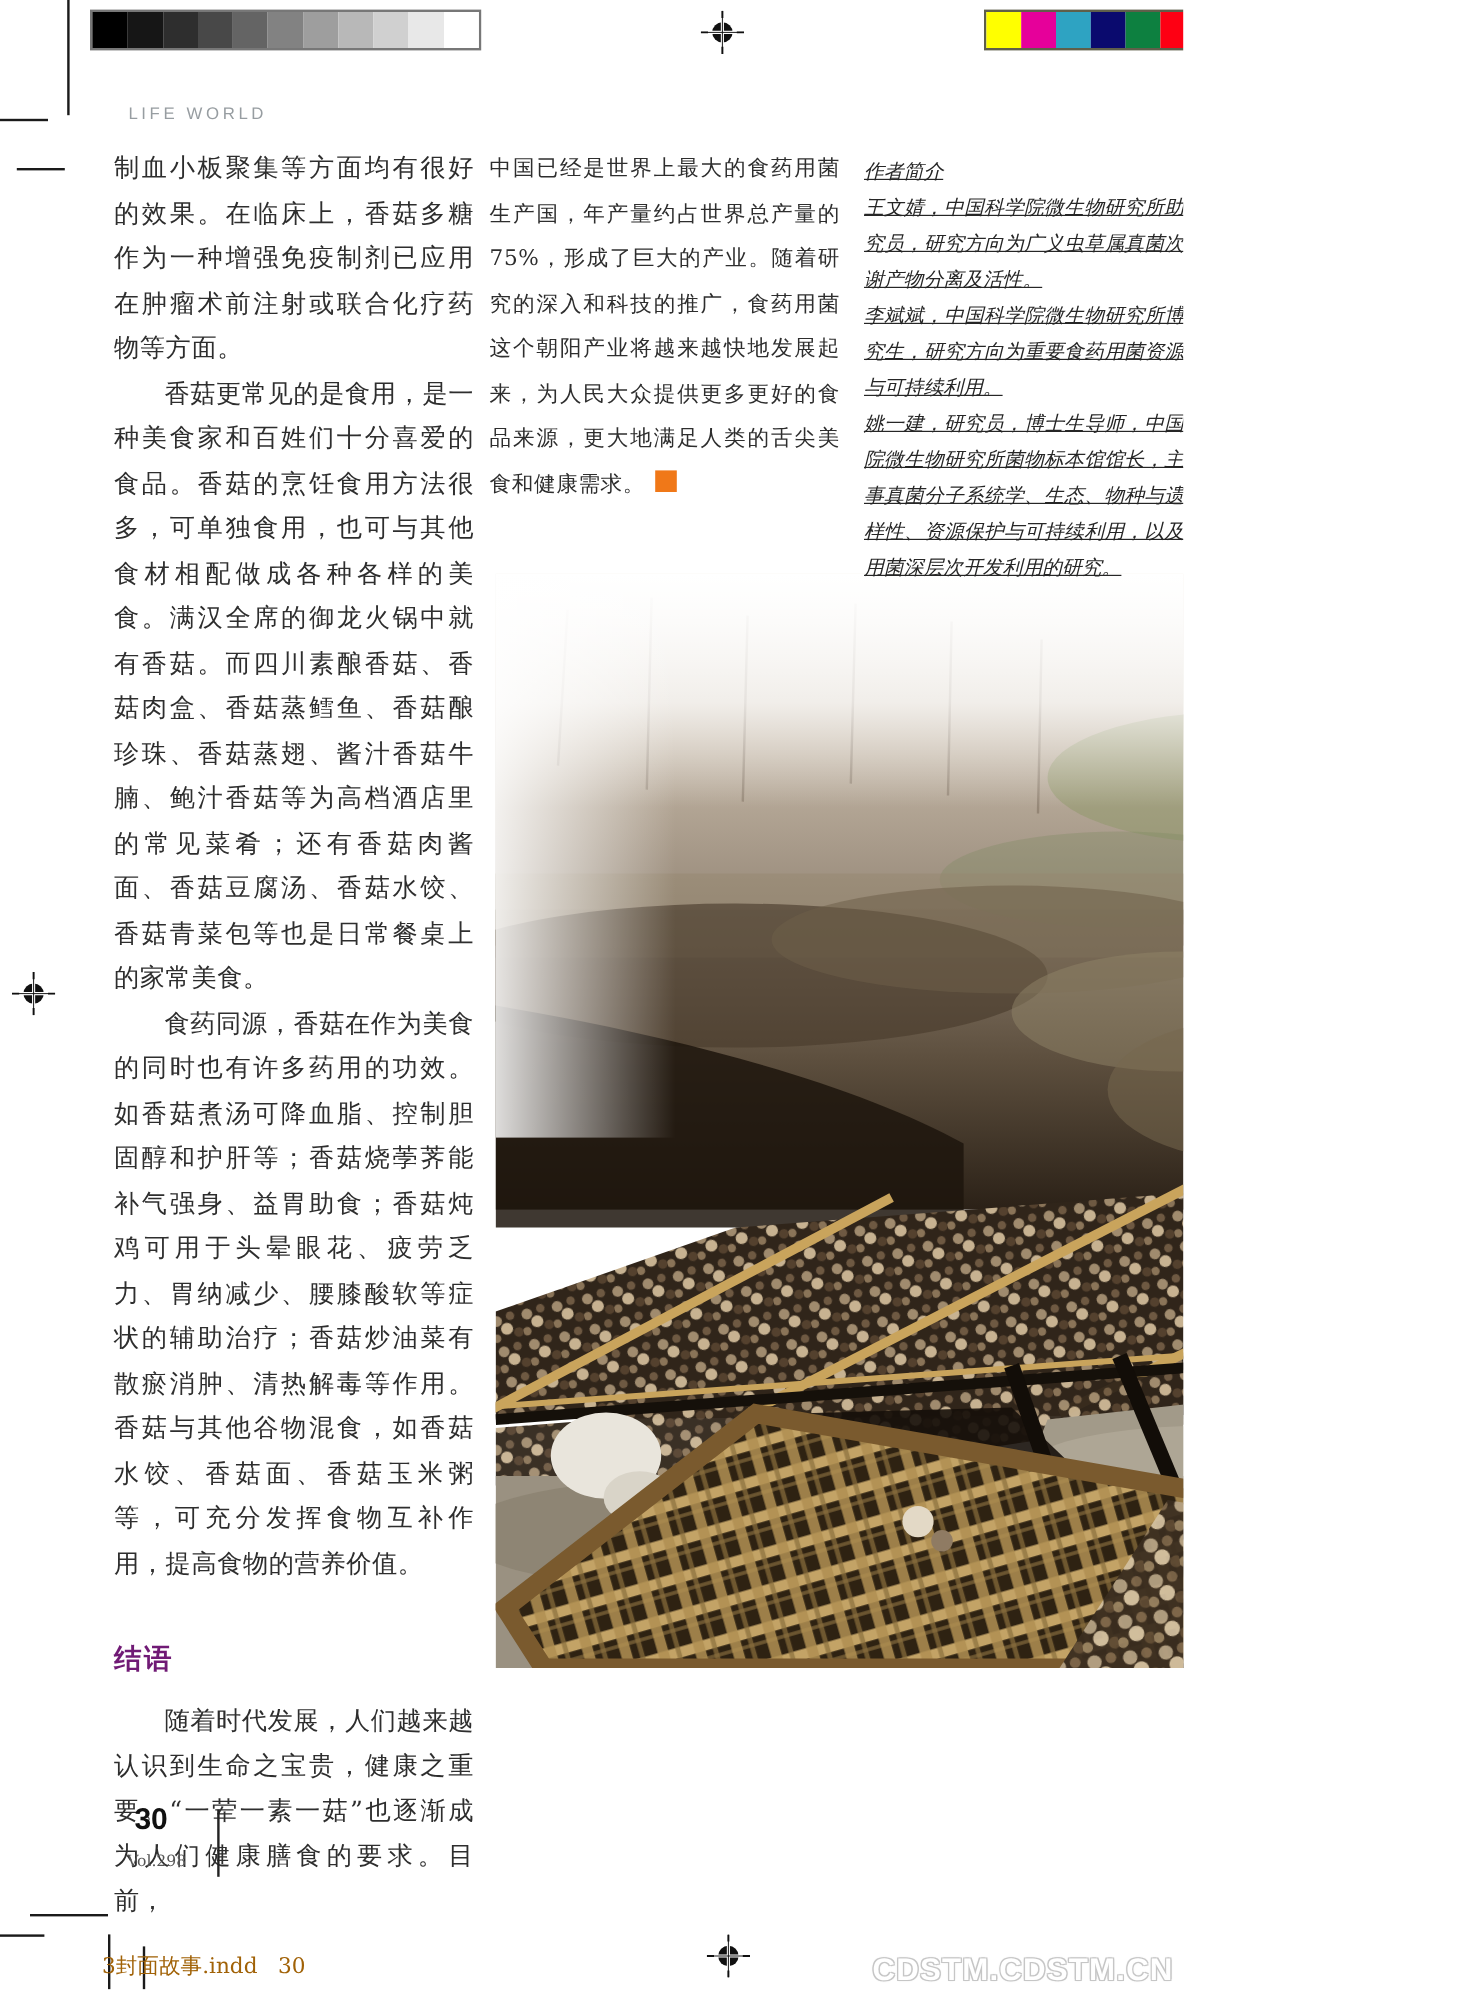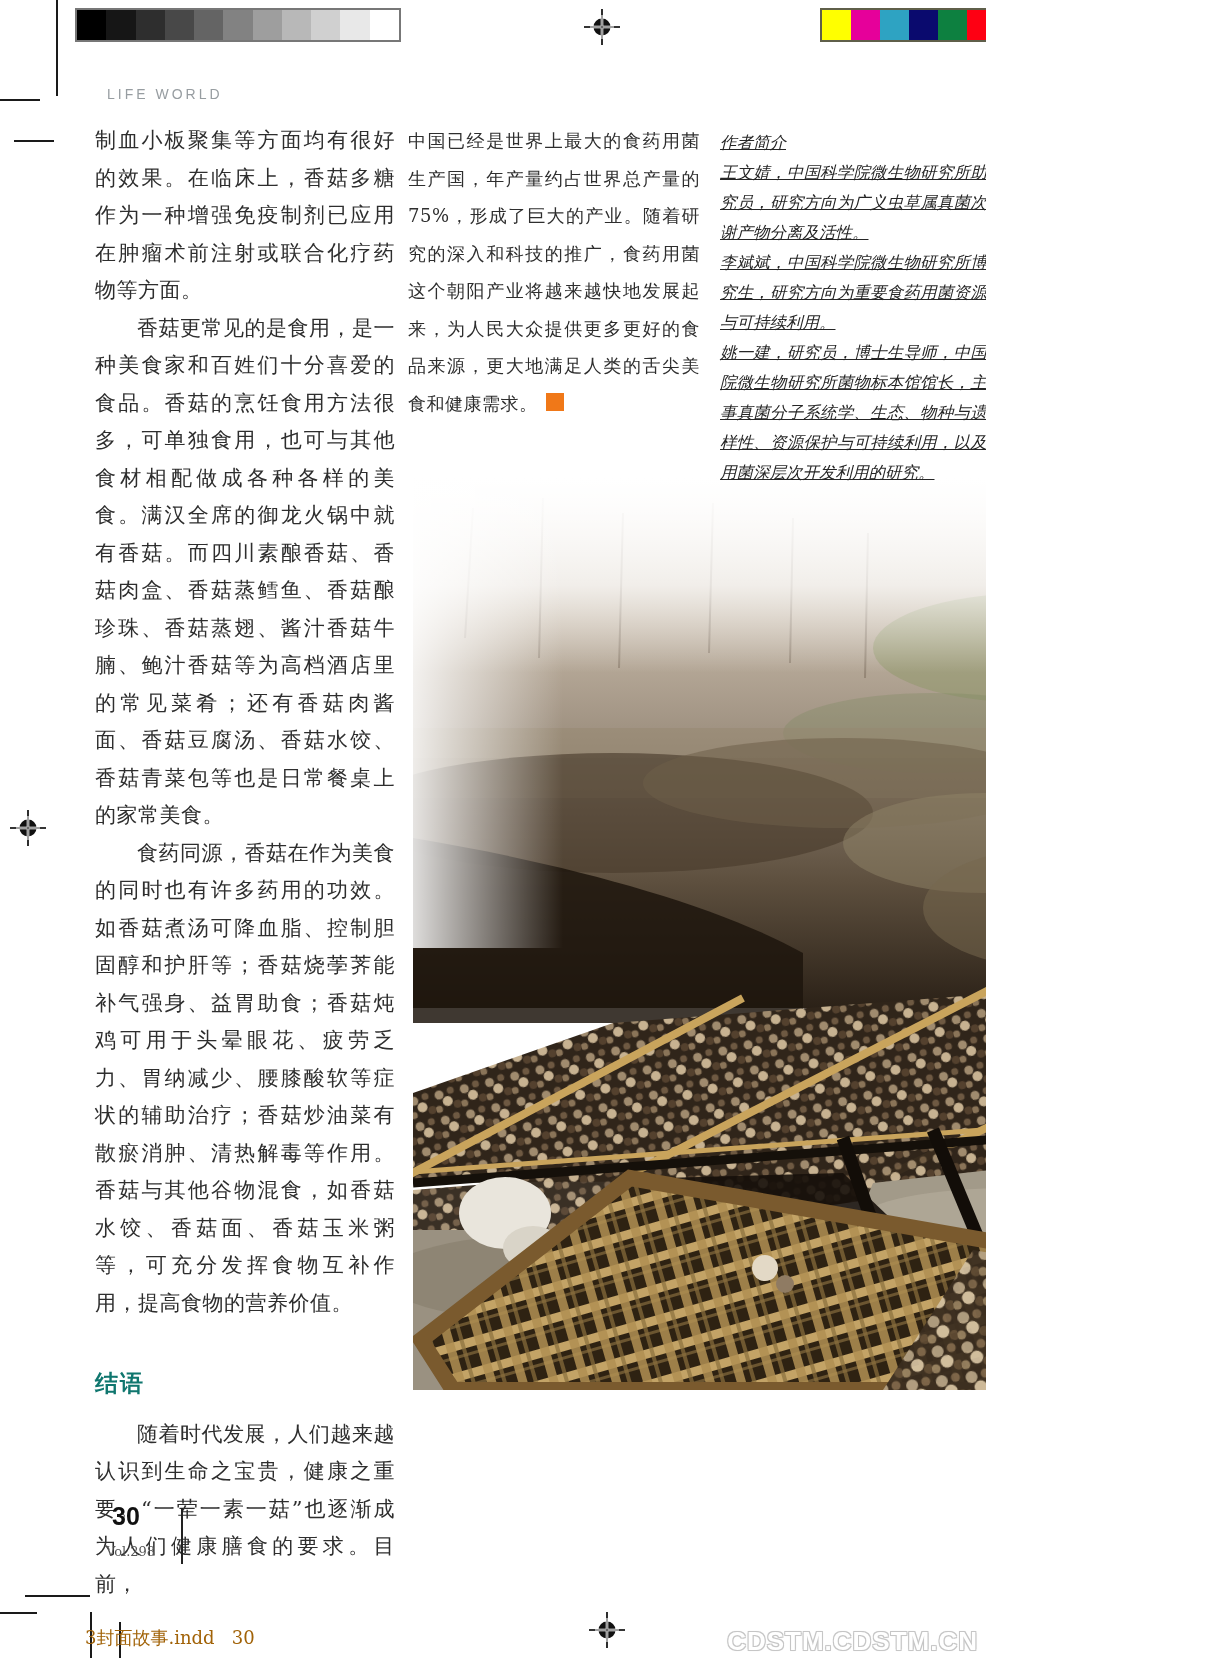--- a/index.html
+++ b/index.html
@@ -21,7 +21,7 @@
   .col-1{left:95px;top:122px;width:300px;font-size:21px;line-height:37.5px;letter-spacing:.5px;}
   .col-2{left:408px;top:122px;width:292px;font-size:18px;line-height:37.5px;letter-spacing:.5px;}
   .indent{text-indent:2em;}
-  .section-heading{color:#0f766e;font-size:23px;margin:42px 0 14px 0;letter-spacing:2px;}
+  .section-heading{color:#701a75;font-size:23px;margin:42px 0 14px 0;letter-spacing:2px;}
   .end-mark{display:inline-block;width:18px;height:18px;background:#f07818;
             vertical-align:-1px;margin-left:8px;}
   

